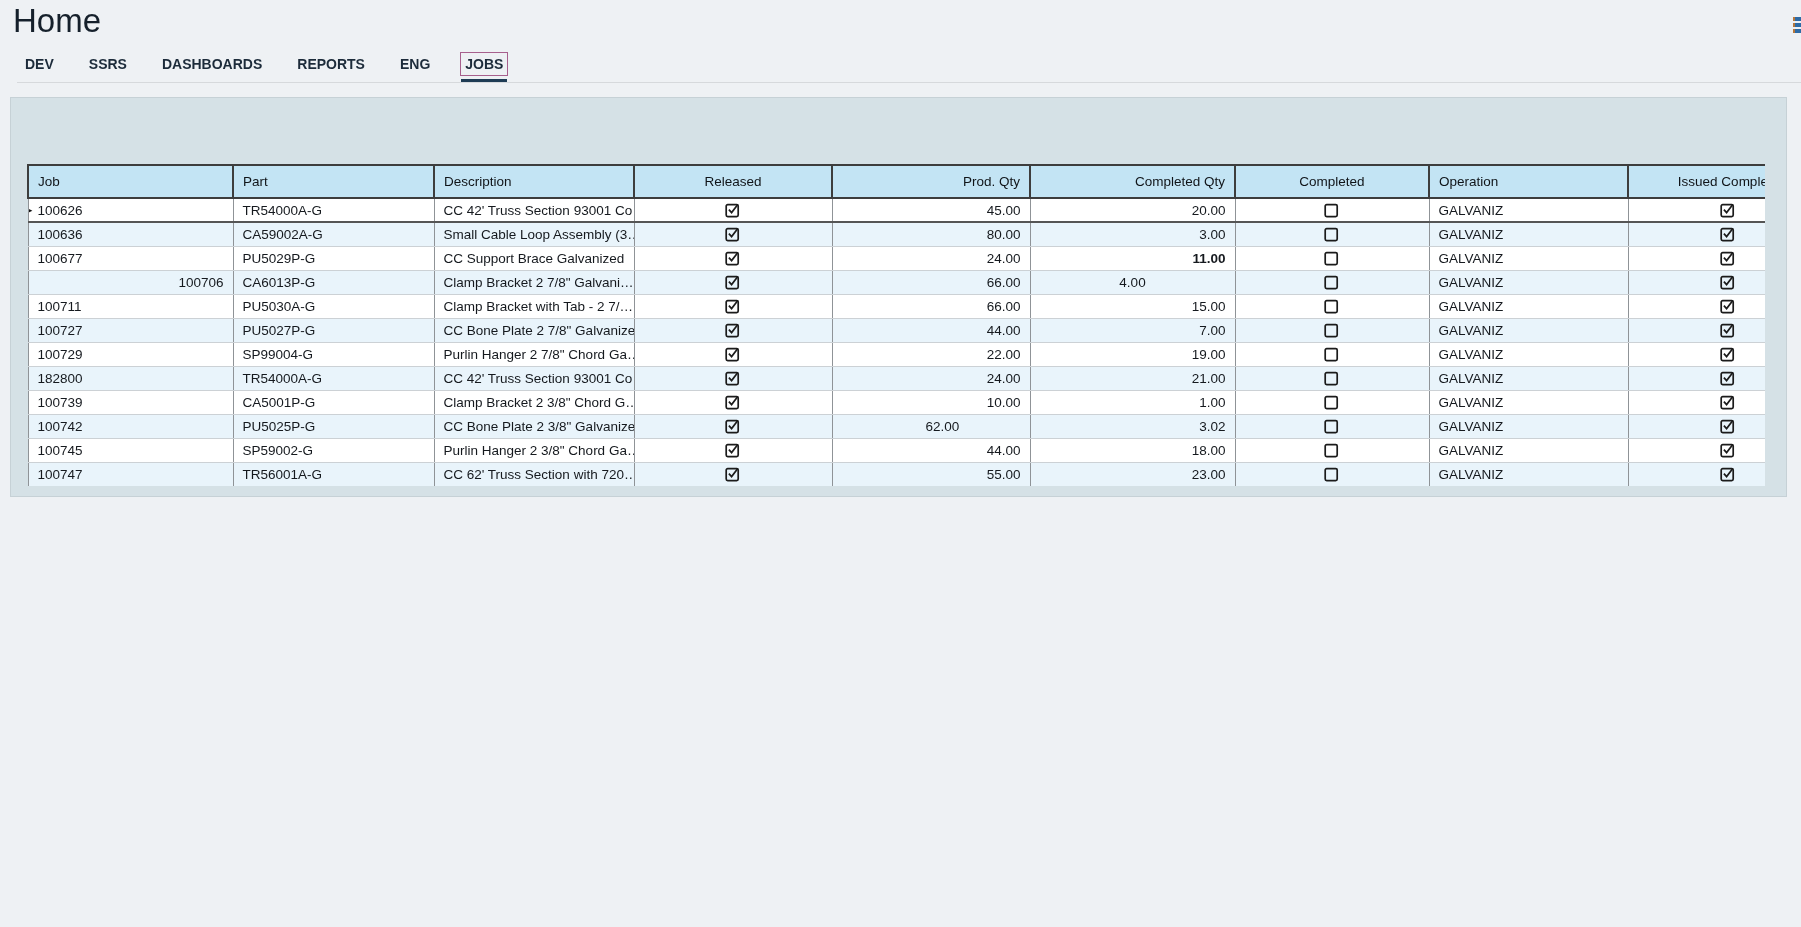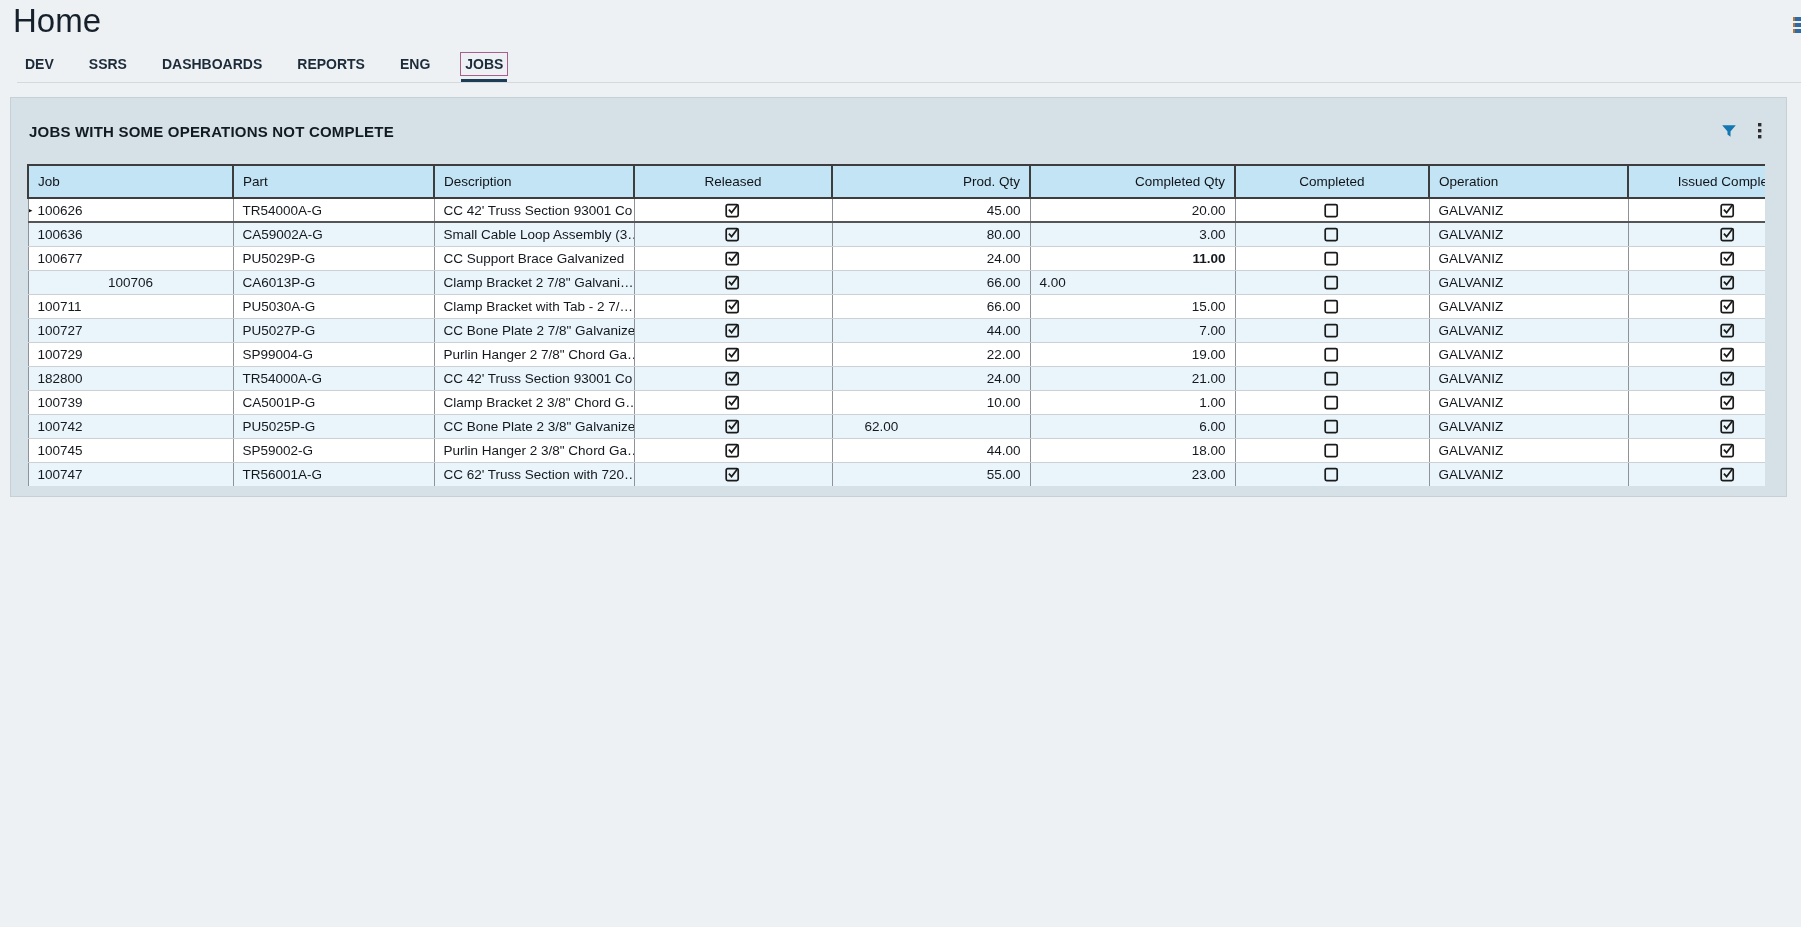--- a/index.html
+++ b/index.html
@@ -115,21 +115,6 @@
   </div>
 
 <div class="panel">
-  <div class="panel-header">
-    <div class="panel-title">JOBS WITH SOME OPERATIONS NOT COMPLETE</div>
-    <span class="icon-btn">
-      <svg width="16" height="16" viewBox="0 0 16 16">
-        <path d="M1.2 2.2 h13.6 l-5.3 6.3 v5.3 l-3 -2.2 v-3.1 z" fill="#1477b2"></path>
-      </svg>
-    </span>
-    <span class="icon-btn">
-      <svg width="5" height="18" viewBox="0 0 5 18">
-        <rect x="1" y="1" width="3.4" height="3.4" fill="#2d2d2d"></rect>
-        <rect x="1" y="7" width="3.4" height="3.4" fill="#2d2d2d"></rect>
-        <rect x="1" y="13" width="3.4" height="3.4" fill="#2d2d2d"></rect>
-      </svg>
-    </span>
-  </div>
   <div class="grid-wrap">
     <table class="grid">
       <colgroup id="grid-cols">

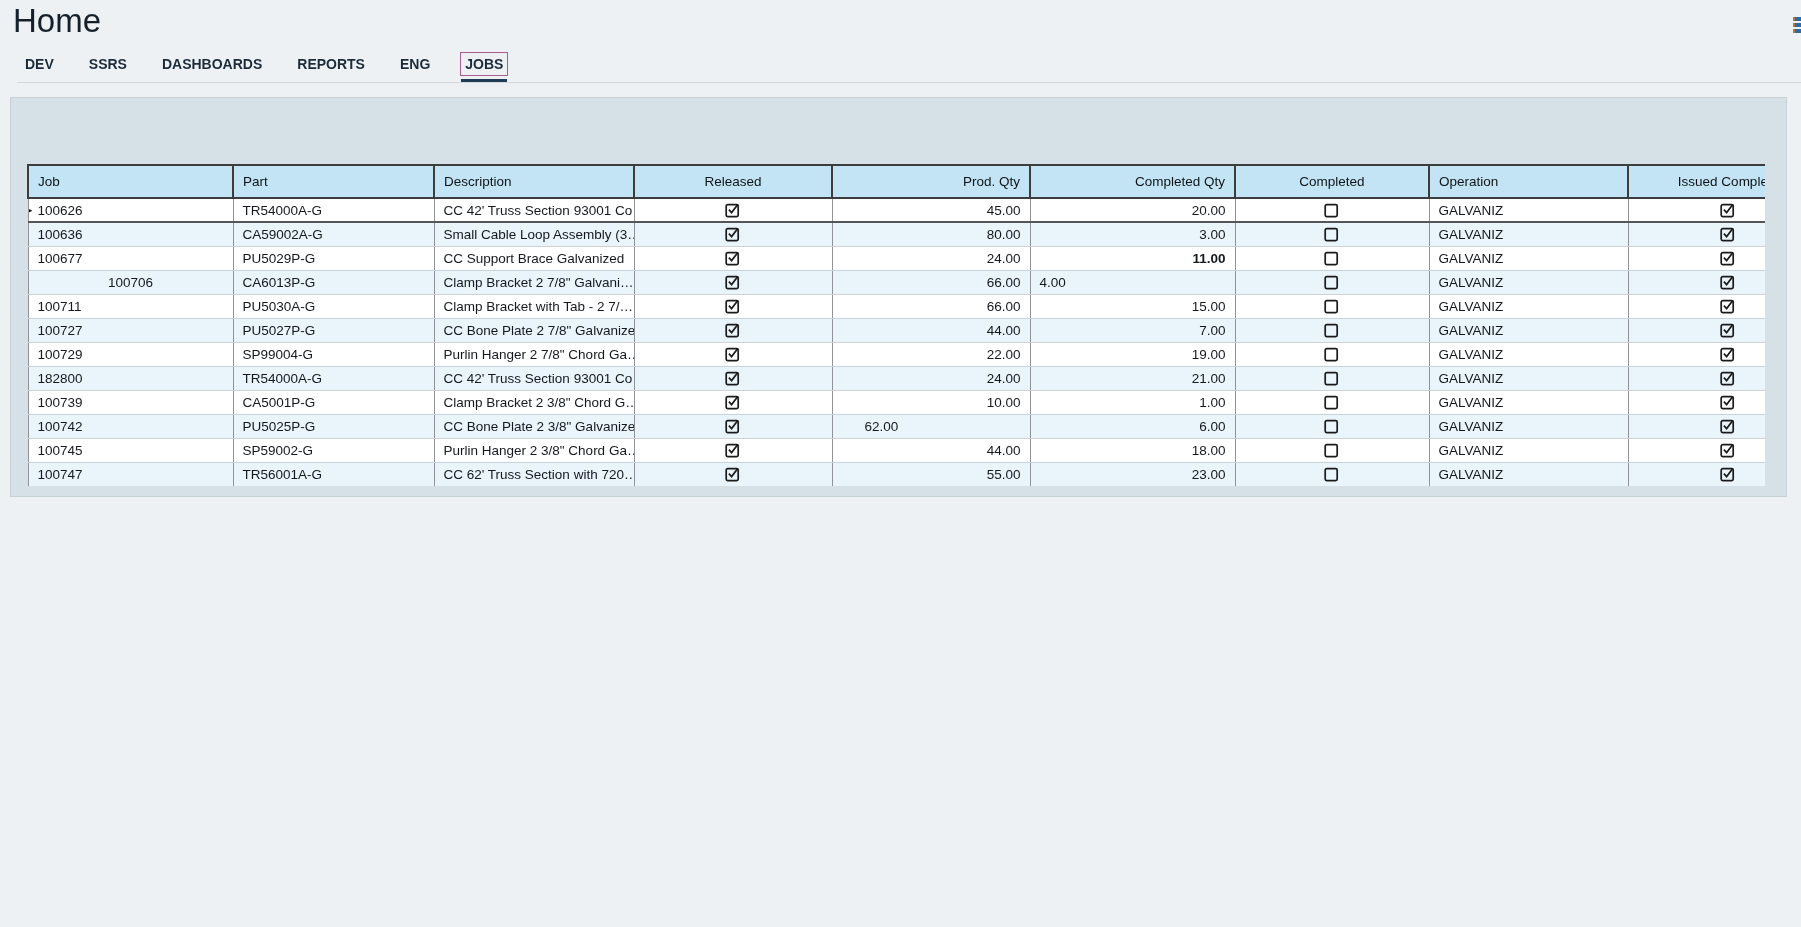--- a/index.html
+++ b/index.html
@@ -200,7 +200,7 @@
                 </svg></span></td>
           </tr>
           <tr class="alt">
-            <td style="text-align: center; margin-left: 43px;">100706</td>
+            <td style="text-align: right; margin-left: 43px;">100706</td>
             <td style="text-align: left;">CA6013P-G</td>
             <td style="text-align: left;">Clamp Bracket 2 7/8" Galvani…</td>
             <td style="text-align: center;"><span class="cb"><svg width="17" height="16" viewBox="0 0 17 16">

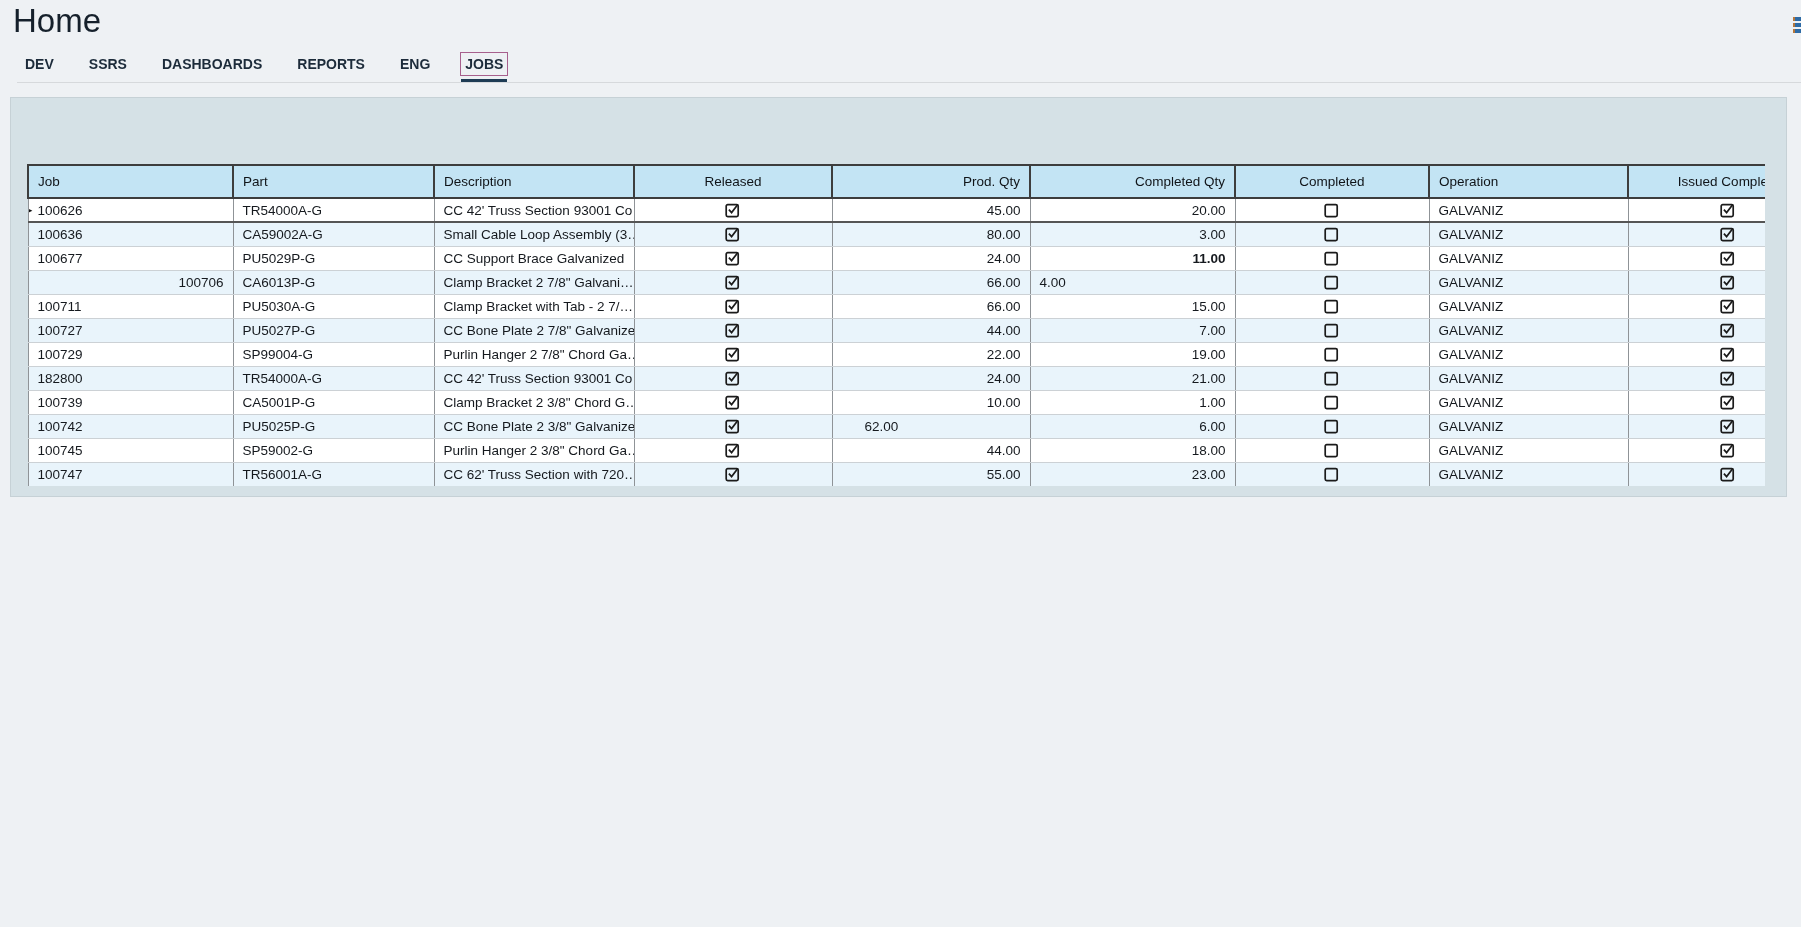--- a/index.html
+++ b/index.html
@@ -208,7 +208,7 @@
                   <path d="M3.9 7.6 L6.6 10.6 L12.8 2.6" fill="none" stroke="#1b1b1b" stroke-width="1.7"></path>
                 </svg></span></td>
             <td style="text-align: right;">66.00</td>
-            <td style="text-align: left;">4.00</td>
+            <td style="text-align: center;">4.00</td>
             <td style="text-align: center;"><span class="cb"><svg width="17" height="16" viewBox="0 0 17 16">
                   <rect x="1.2" y="2.6" width="12" height="12" rx="1.5" fill="none" stroke="#1b1b1b" stroke-width="1.7"></rect>
                 </svg></span></td>

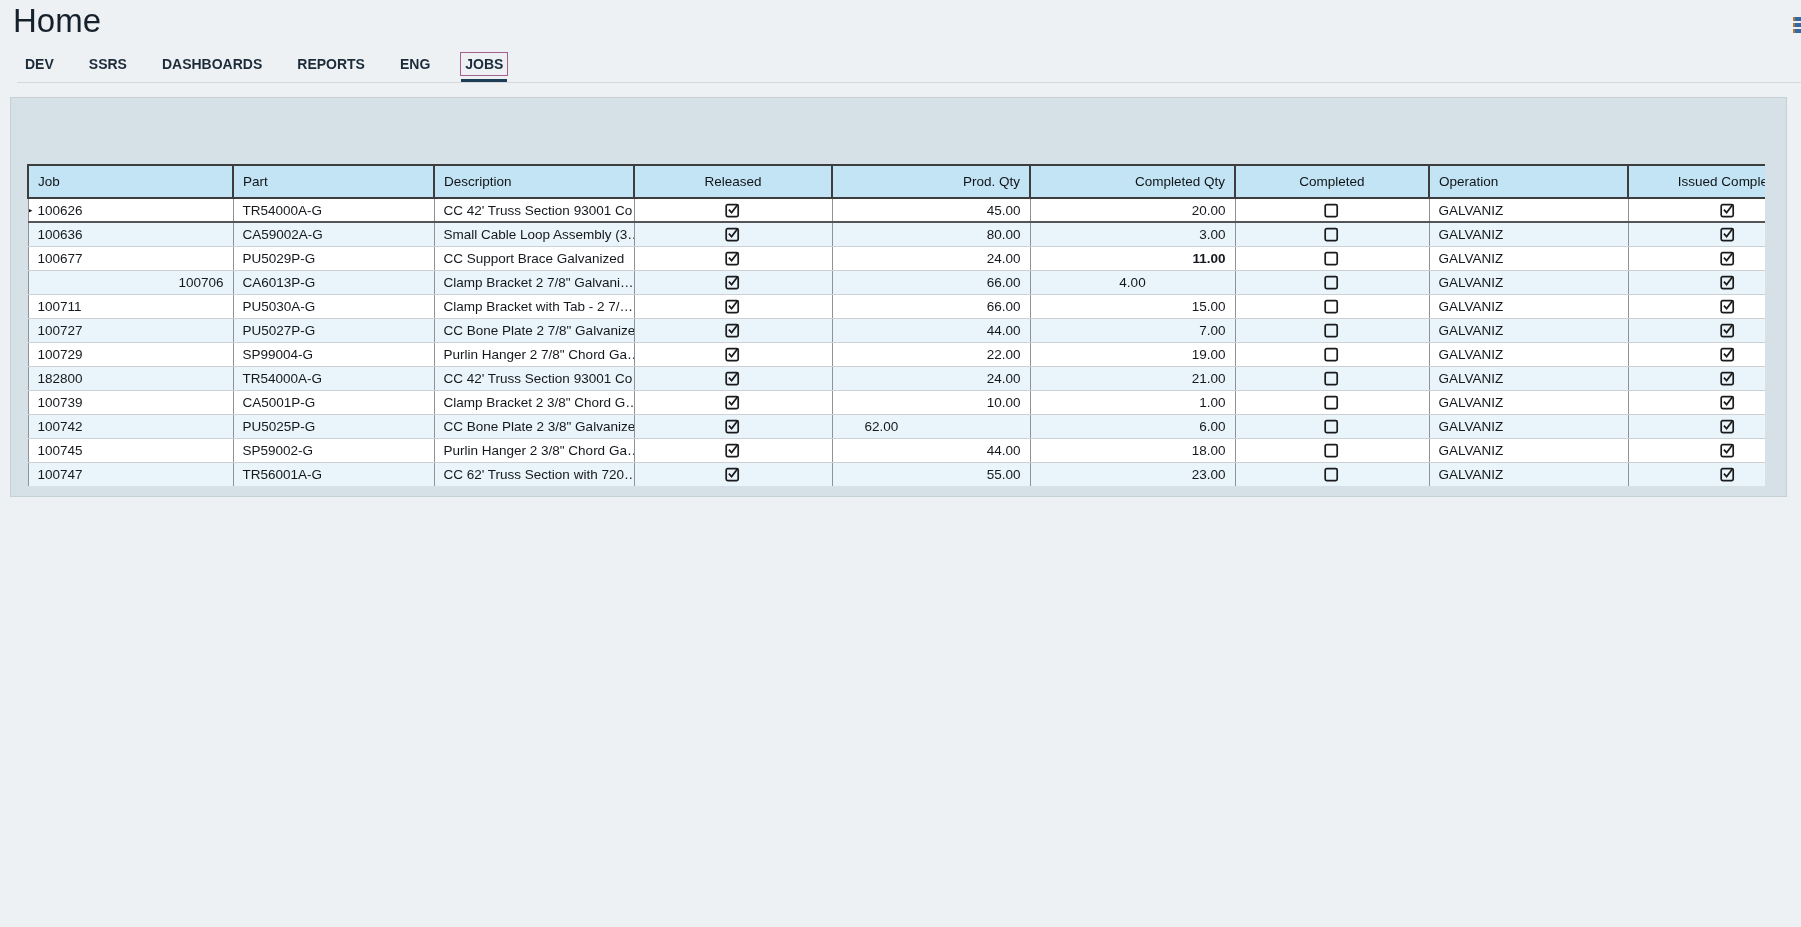--- a/index.html
+++ b/index.html
@@ -321,7 +321,7 @@
                   <rect x="1.2" y="2.6" width="12" height="12" rx="1.5" fill="none" stroke="#1b1b1b" stroke-width="1.7"></rect>
                   <path d="M3.9 7.6 L6.6 10.6 L12.8 2.6" fill="none" stroke="#1b1b1b" stroke-width="1.7"></path>
                 </svg></span></td>
-            <td style="text-align: left; padding-left: 32px;">62.00</td>
+            <td style="text-align: center; padding-left: 32px;">62.00</td>
             <td style="text-align: right;">6.00</td>
             <td style="text-align: center;"><span class="cb"><svg width="17" height="16" viewBox="0 0 17 16">
                   <rect x="1.2" y="2.6" width="12" height="12" rx="1.5" fill="none" stroke="#1b1b1b" stroke-width="1.7"></rect>

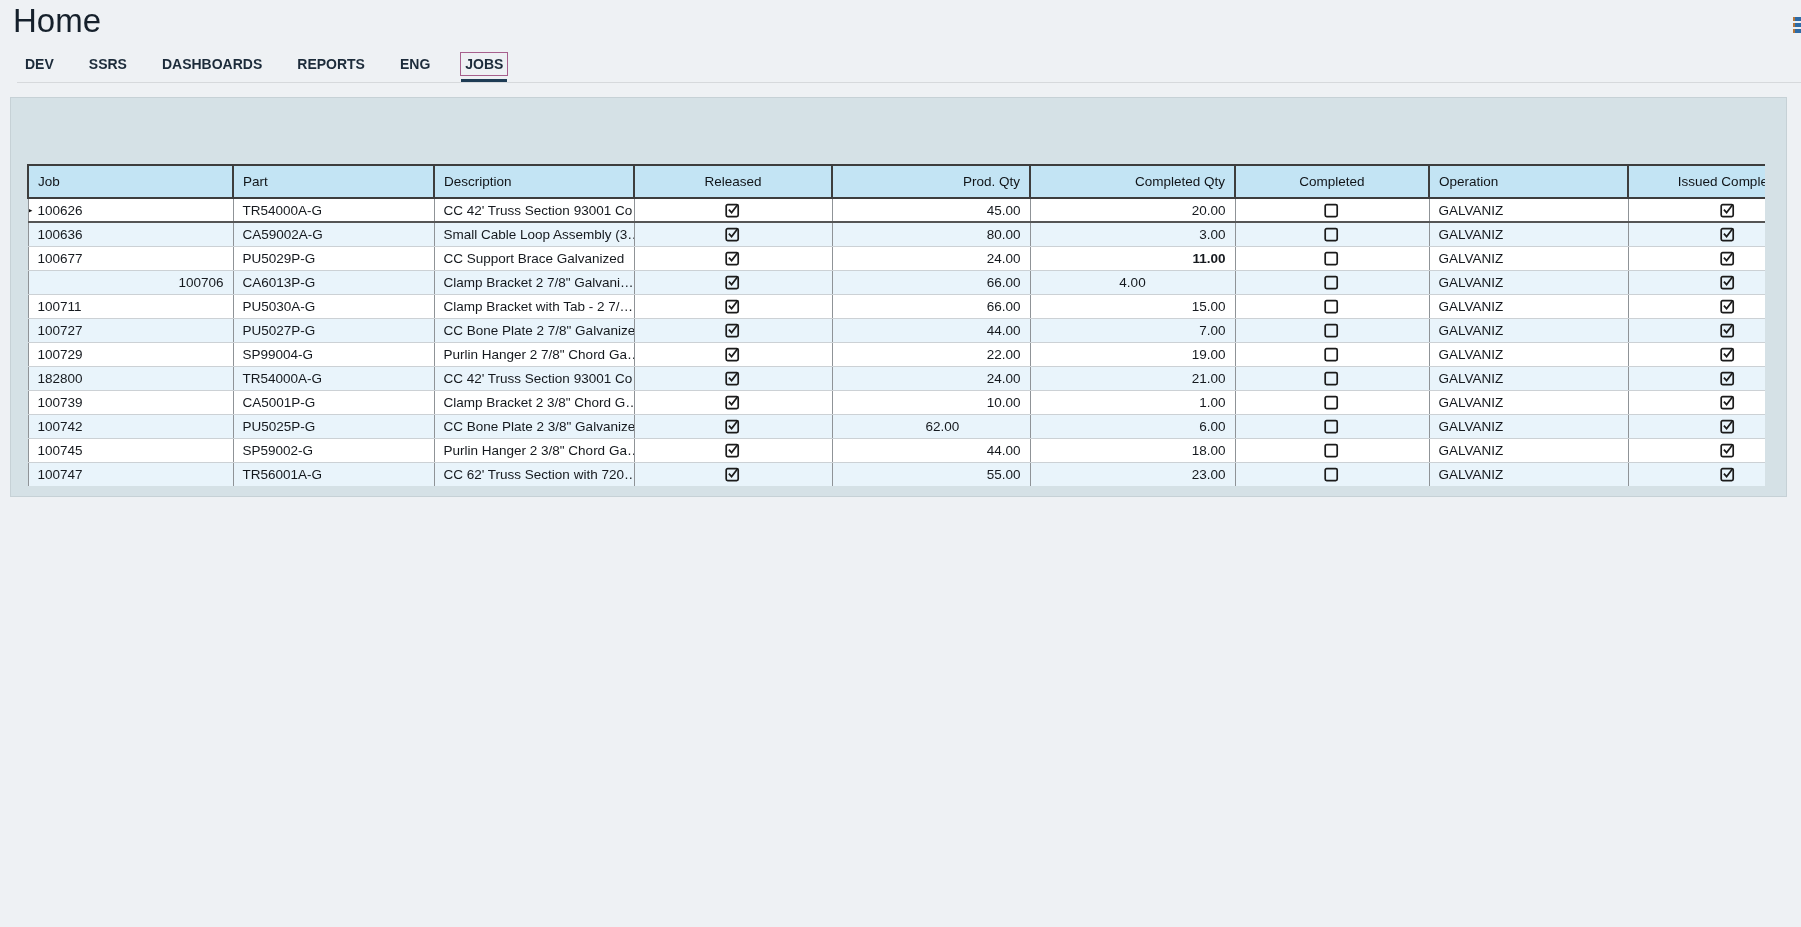--- a/index.html
+++ b/index.html
@@ -322,7 +322,7 @@
                   <path d="M3.9 7.6 L6.6 10.6 L12.8 2.6" fill="none" stroke="#1b1b1b" stroke-width="1.7"></path>
                 </svg></span></td>
             <td style="text-align: center; padding-left: 32px;">62.00</td>
-            <td style="text-align: right;">6.00</td>
+            <td style="text-align: right;">3.02</td>
             <td style="text-align: center;"><span class="cb"><svg width="17" height="16" viewBox="0 0 17 16">
                   <rect x="1.2" y="2.6" width="12" height="12" rx="1.5" fill="none" stroke="#1b1b1b" stroke-width="1.7"></rect>
                 </svg></span></td>

